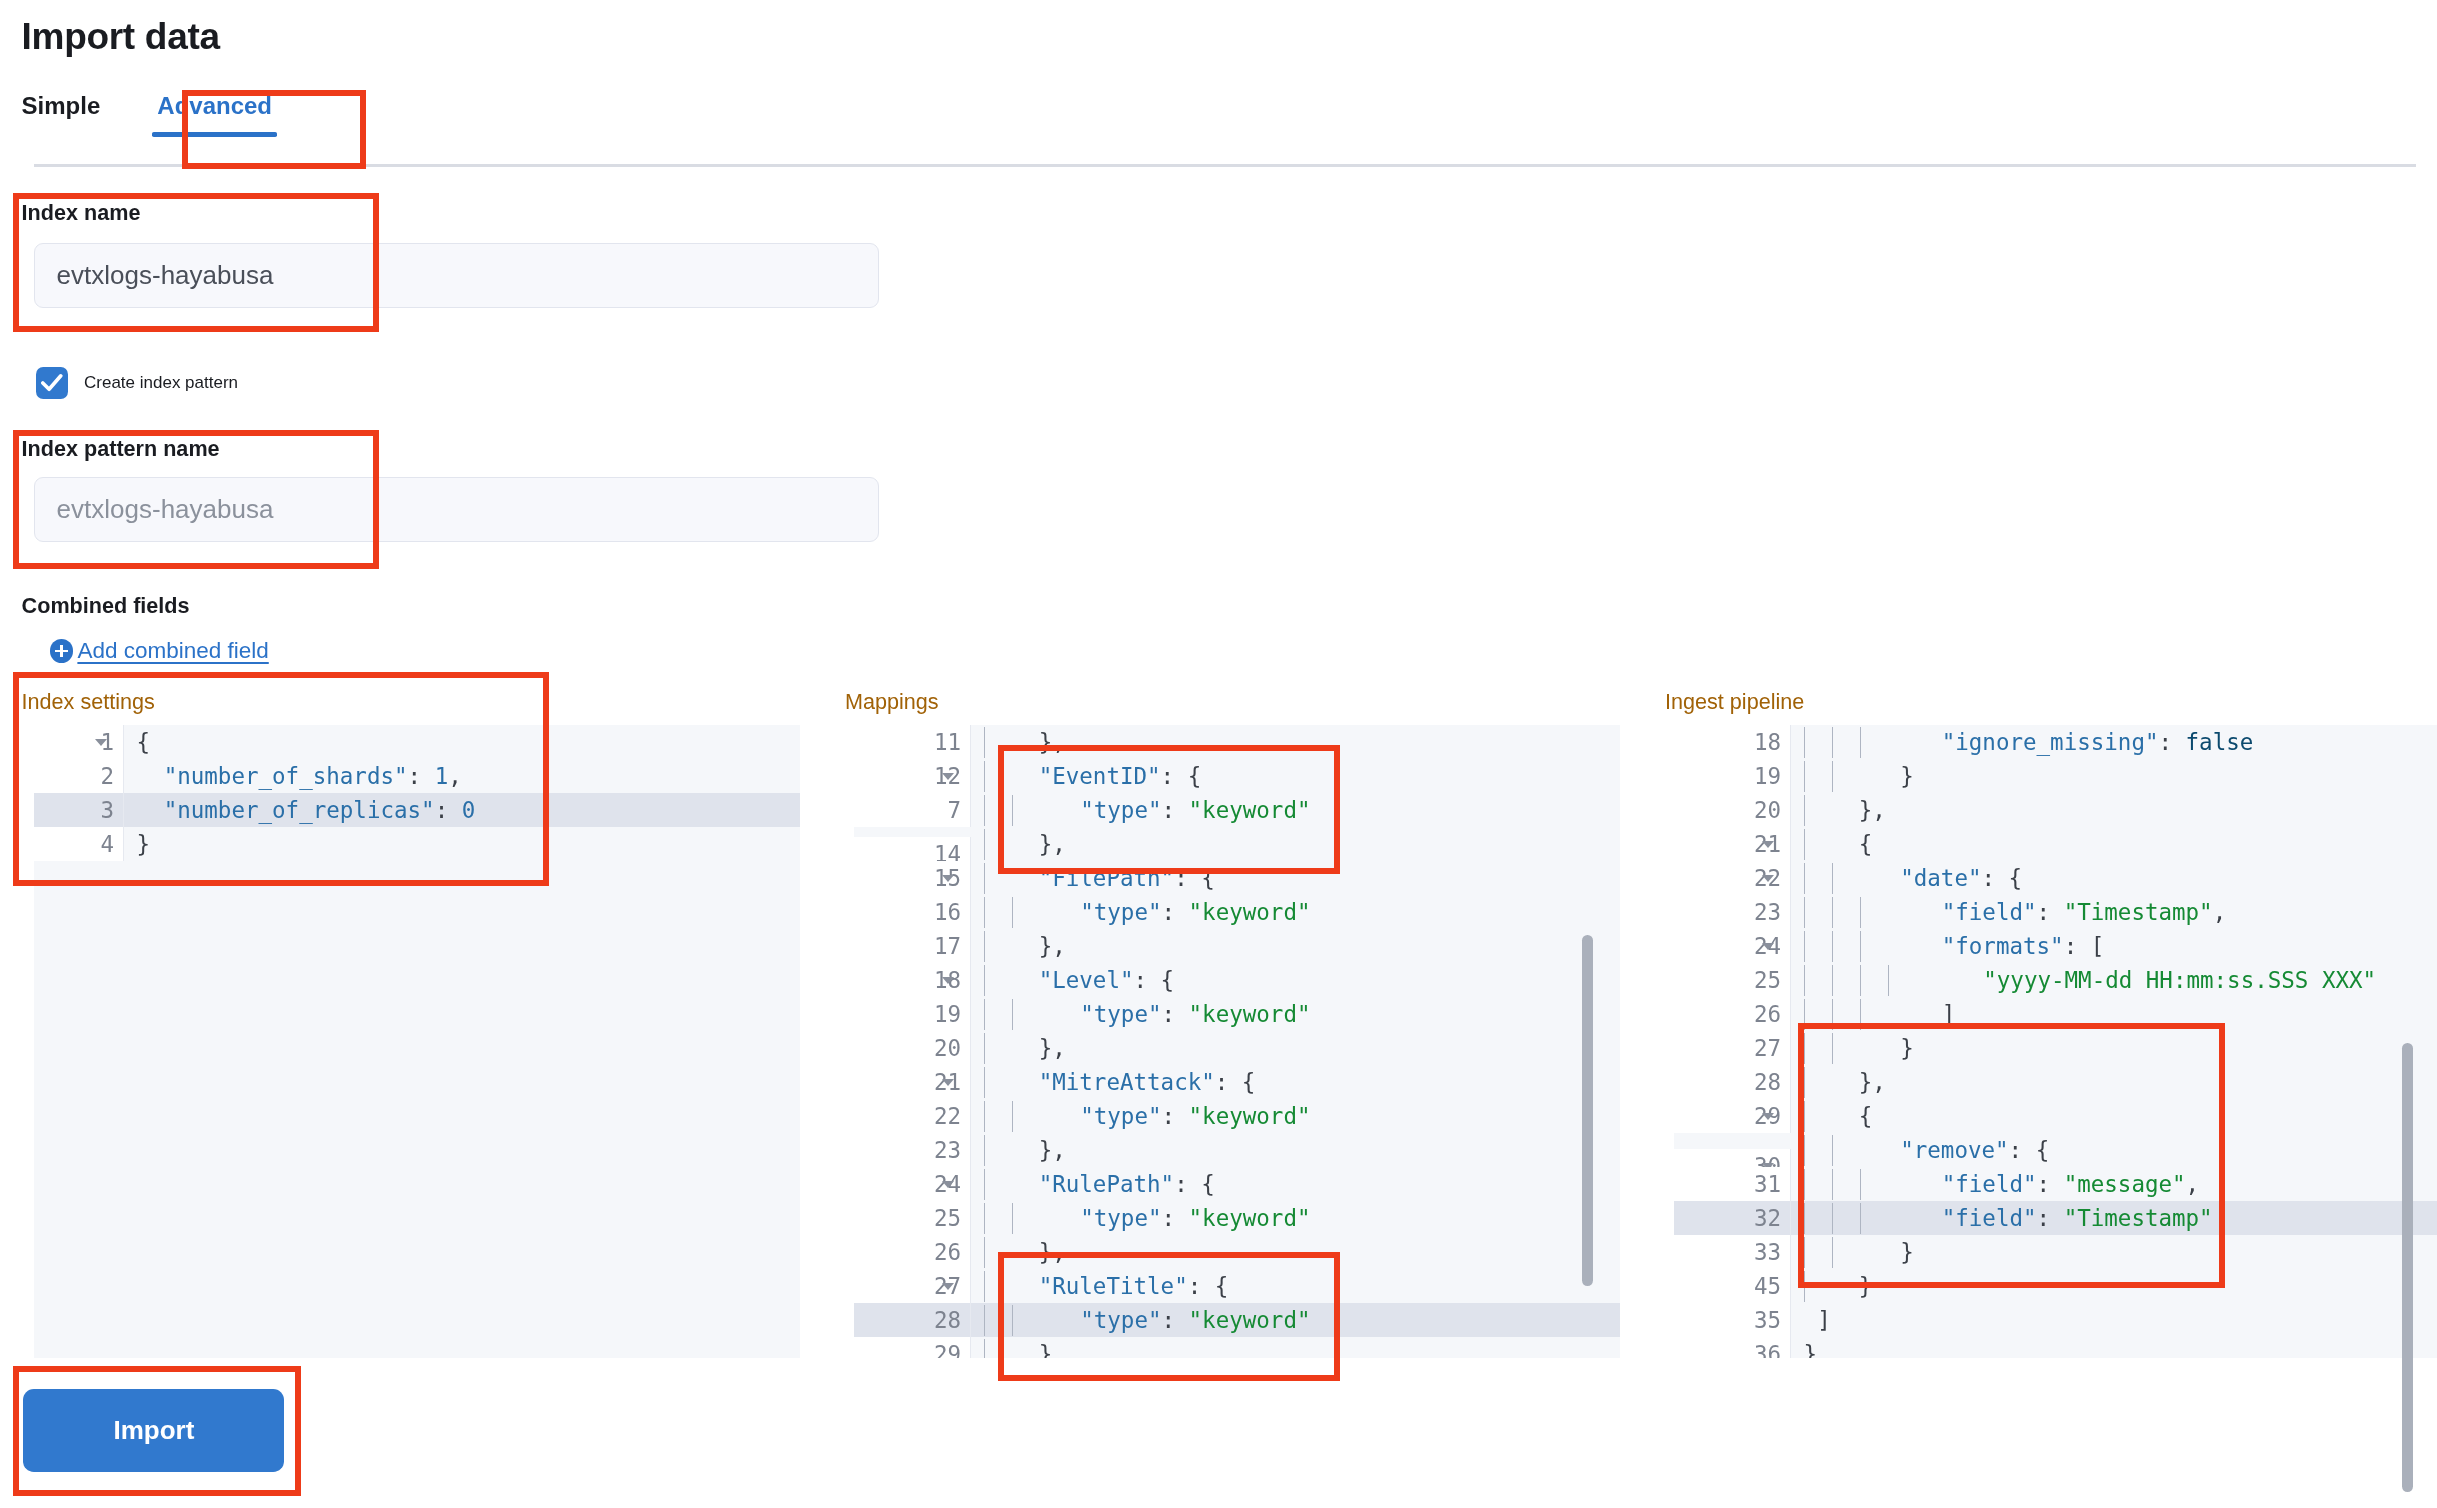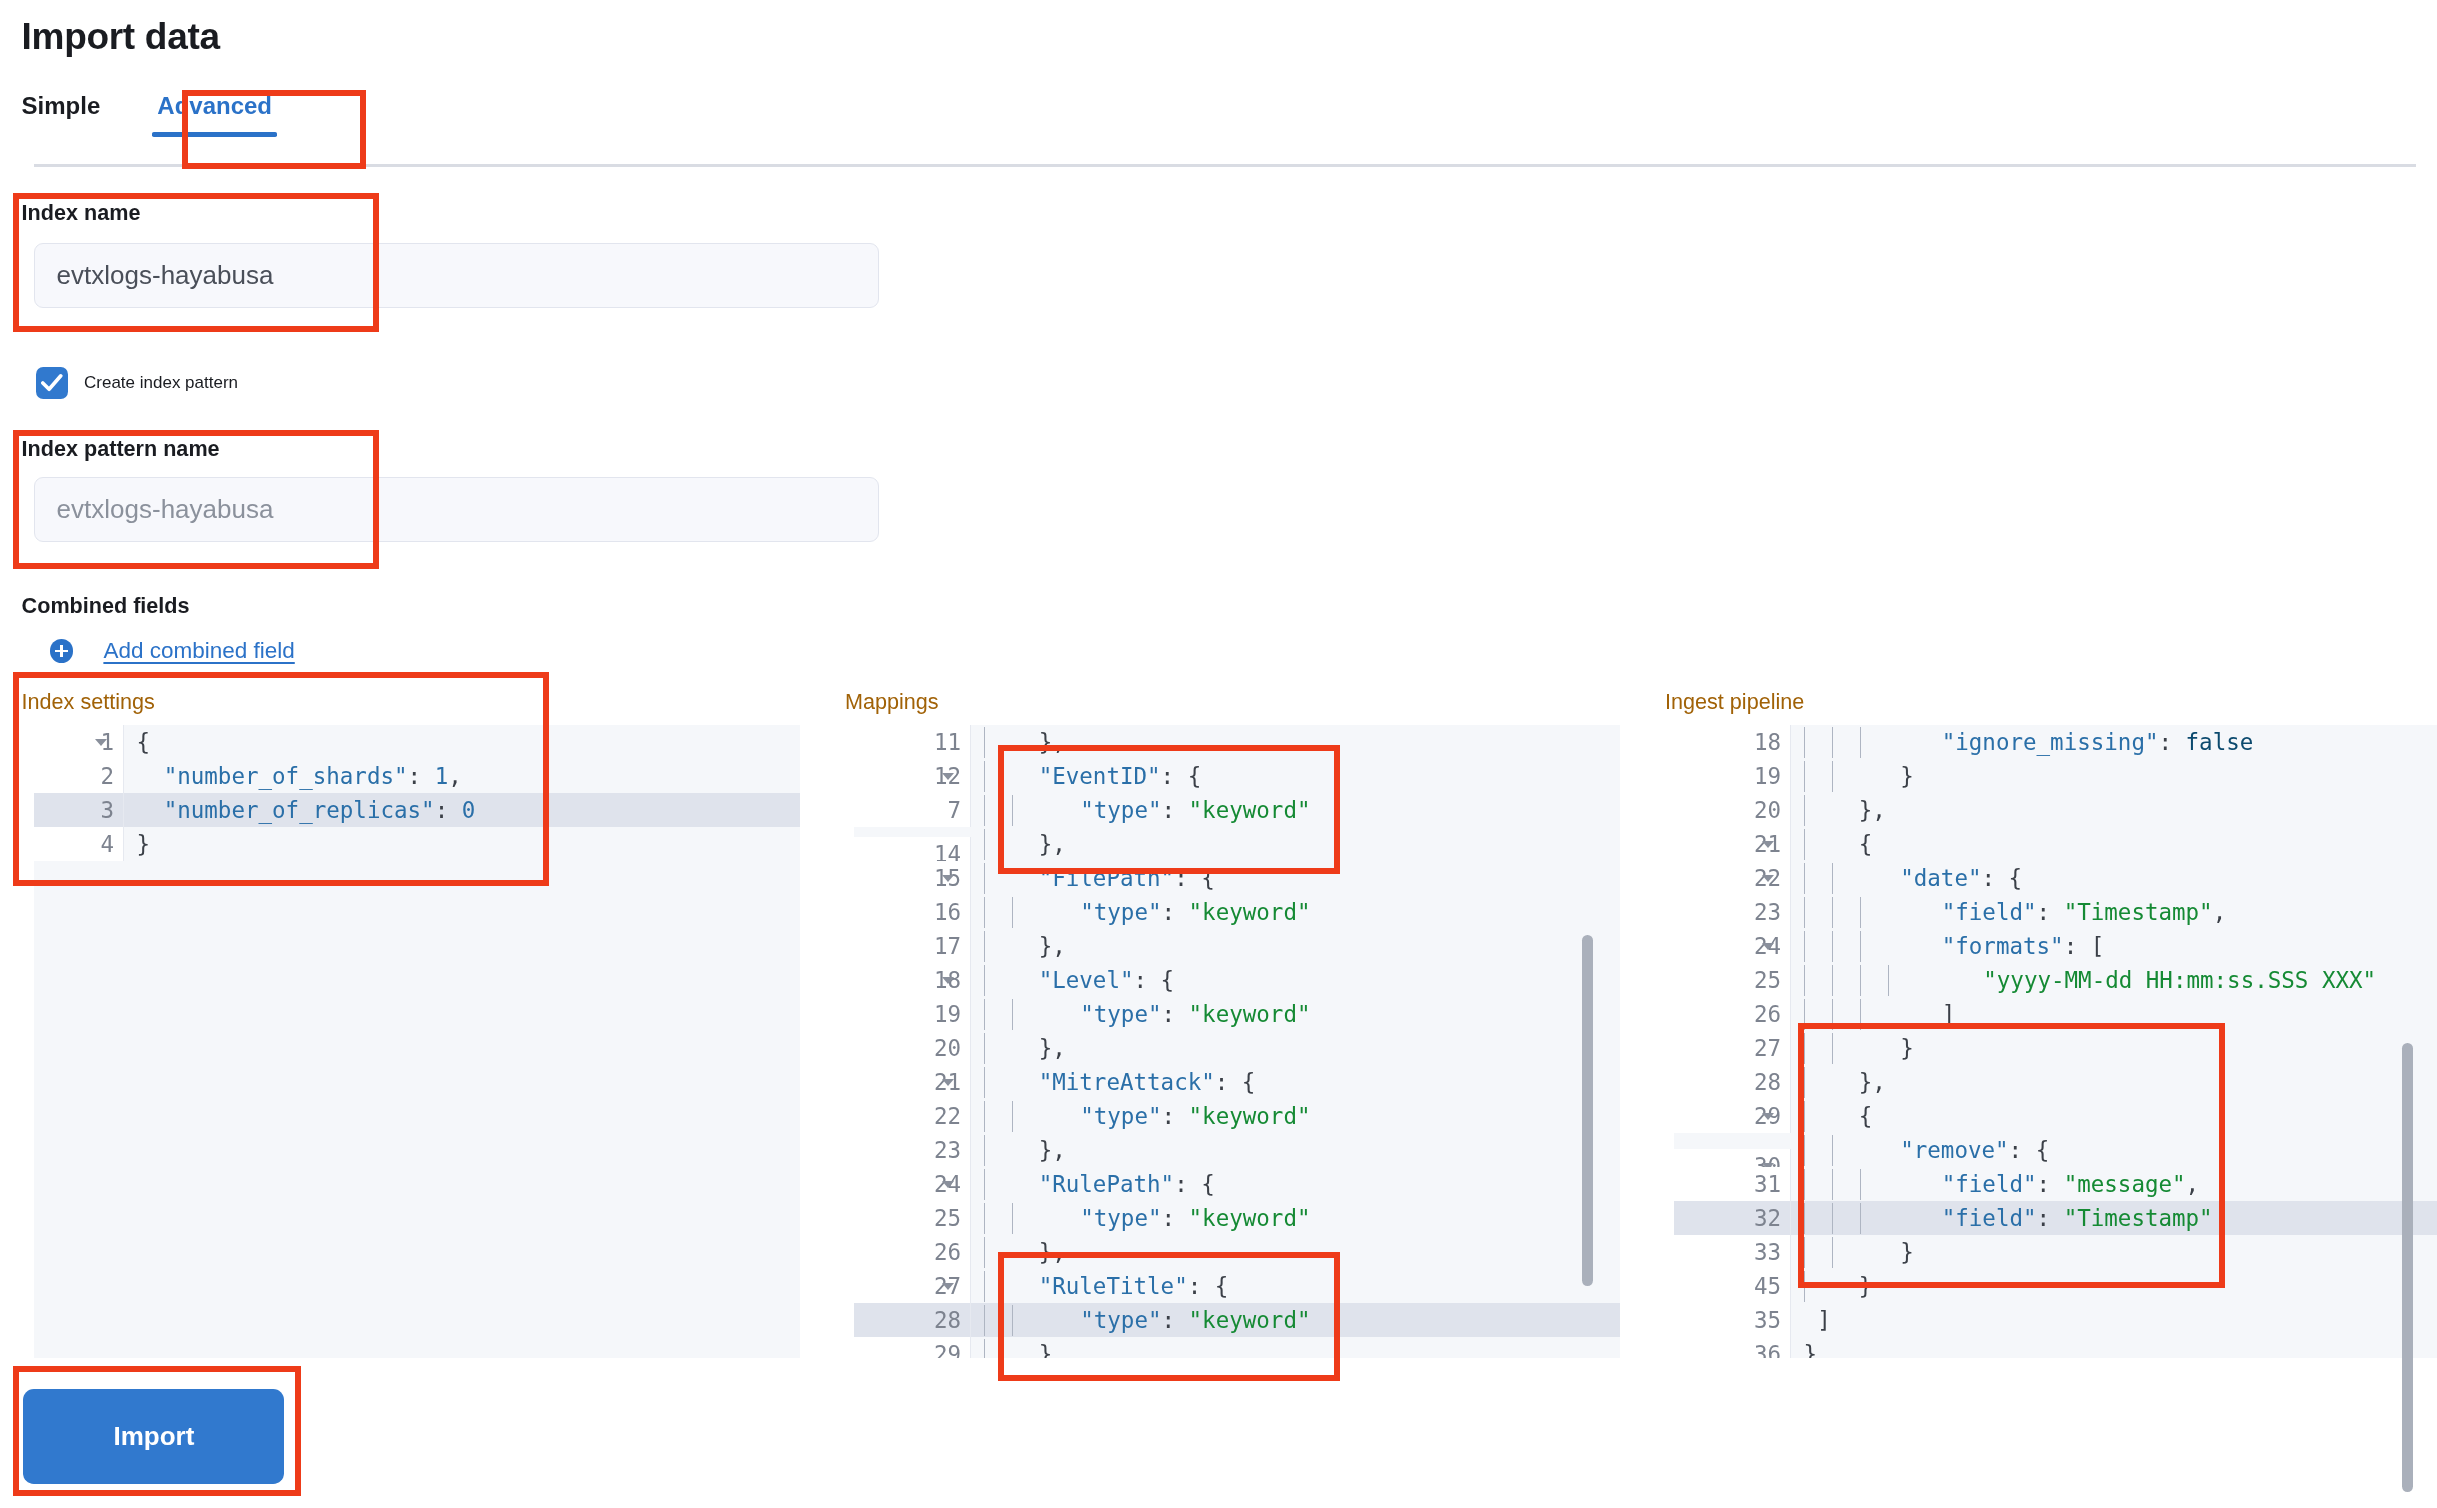--- a/index.html
+++ b/index.html
@@ -75,7 +75,7 @@
   }
   .add-combined {
     position: absolute; left: 50px; top: 638px;
-    display: flex; align-items: center; gap: 30px; cursor: pointer;
+    display: flex; align-items: center; gap: 4px; cursor: pointer;
   }
   .plus-icon {
     width: 23.4px; height: 23.4px; border-radius: 50%;

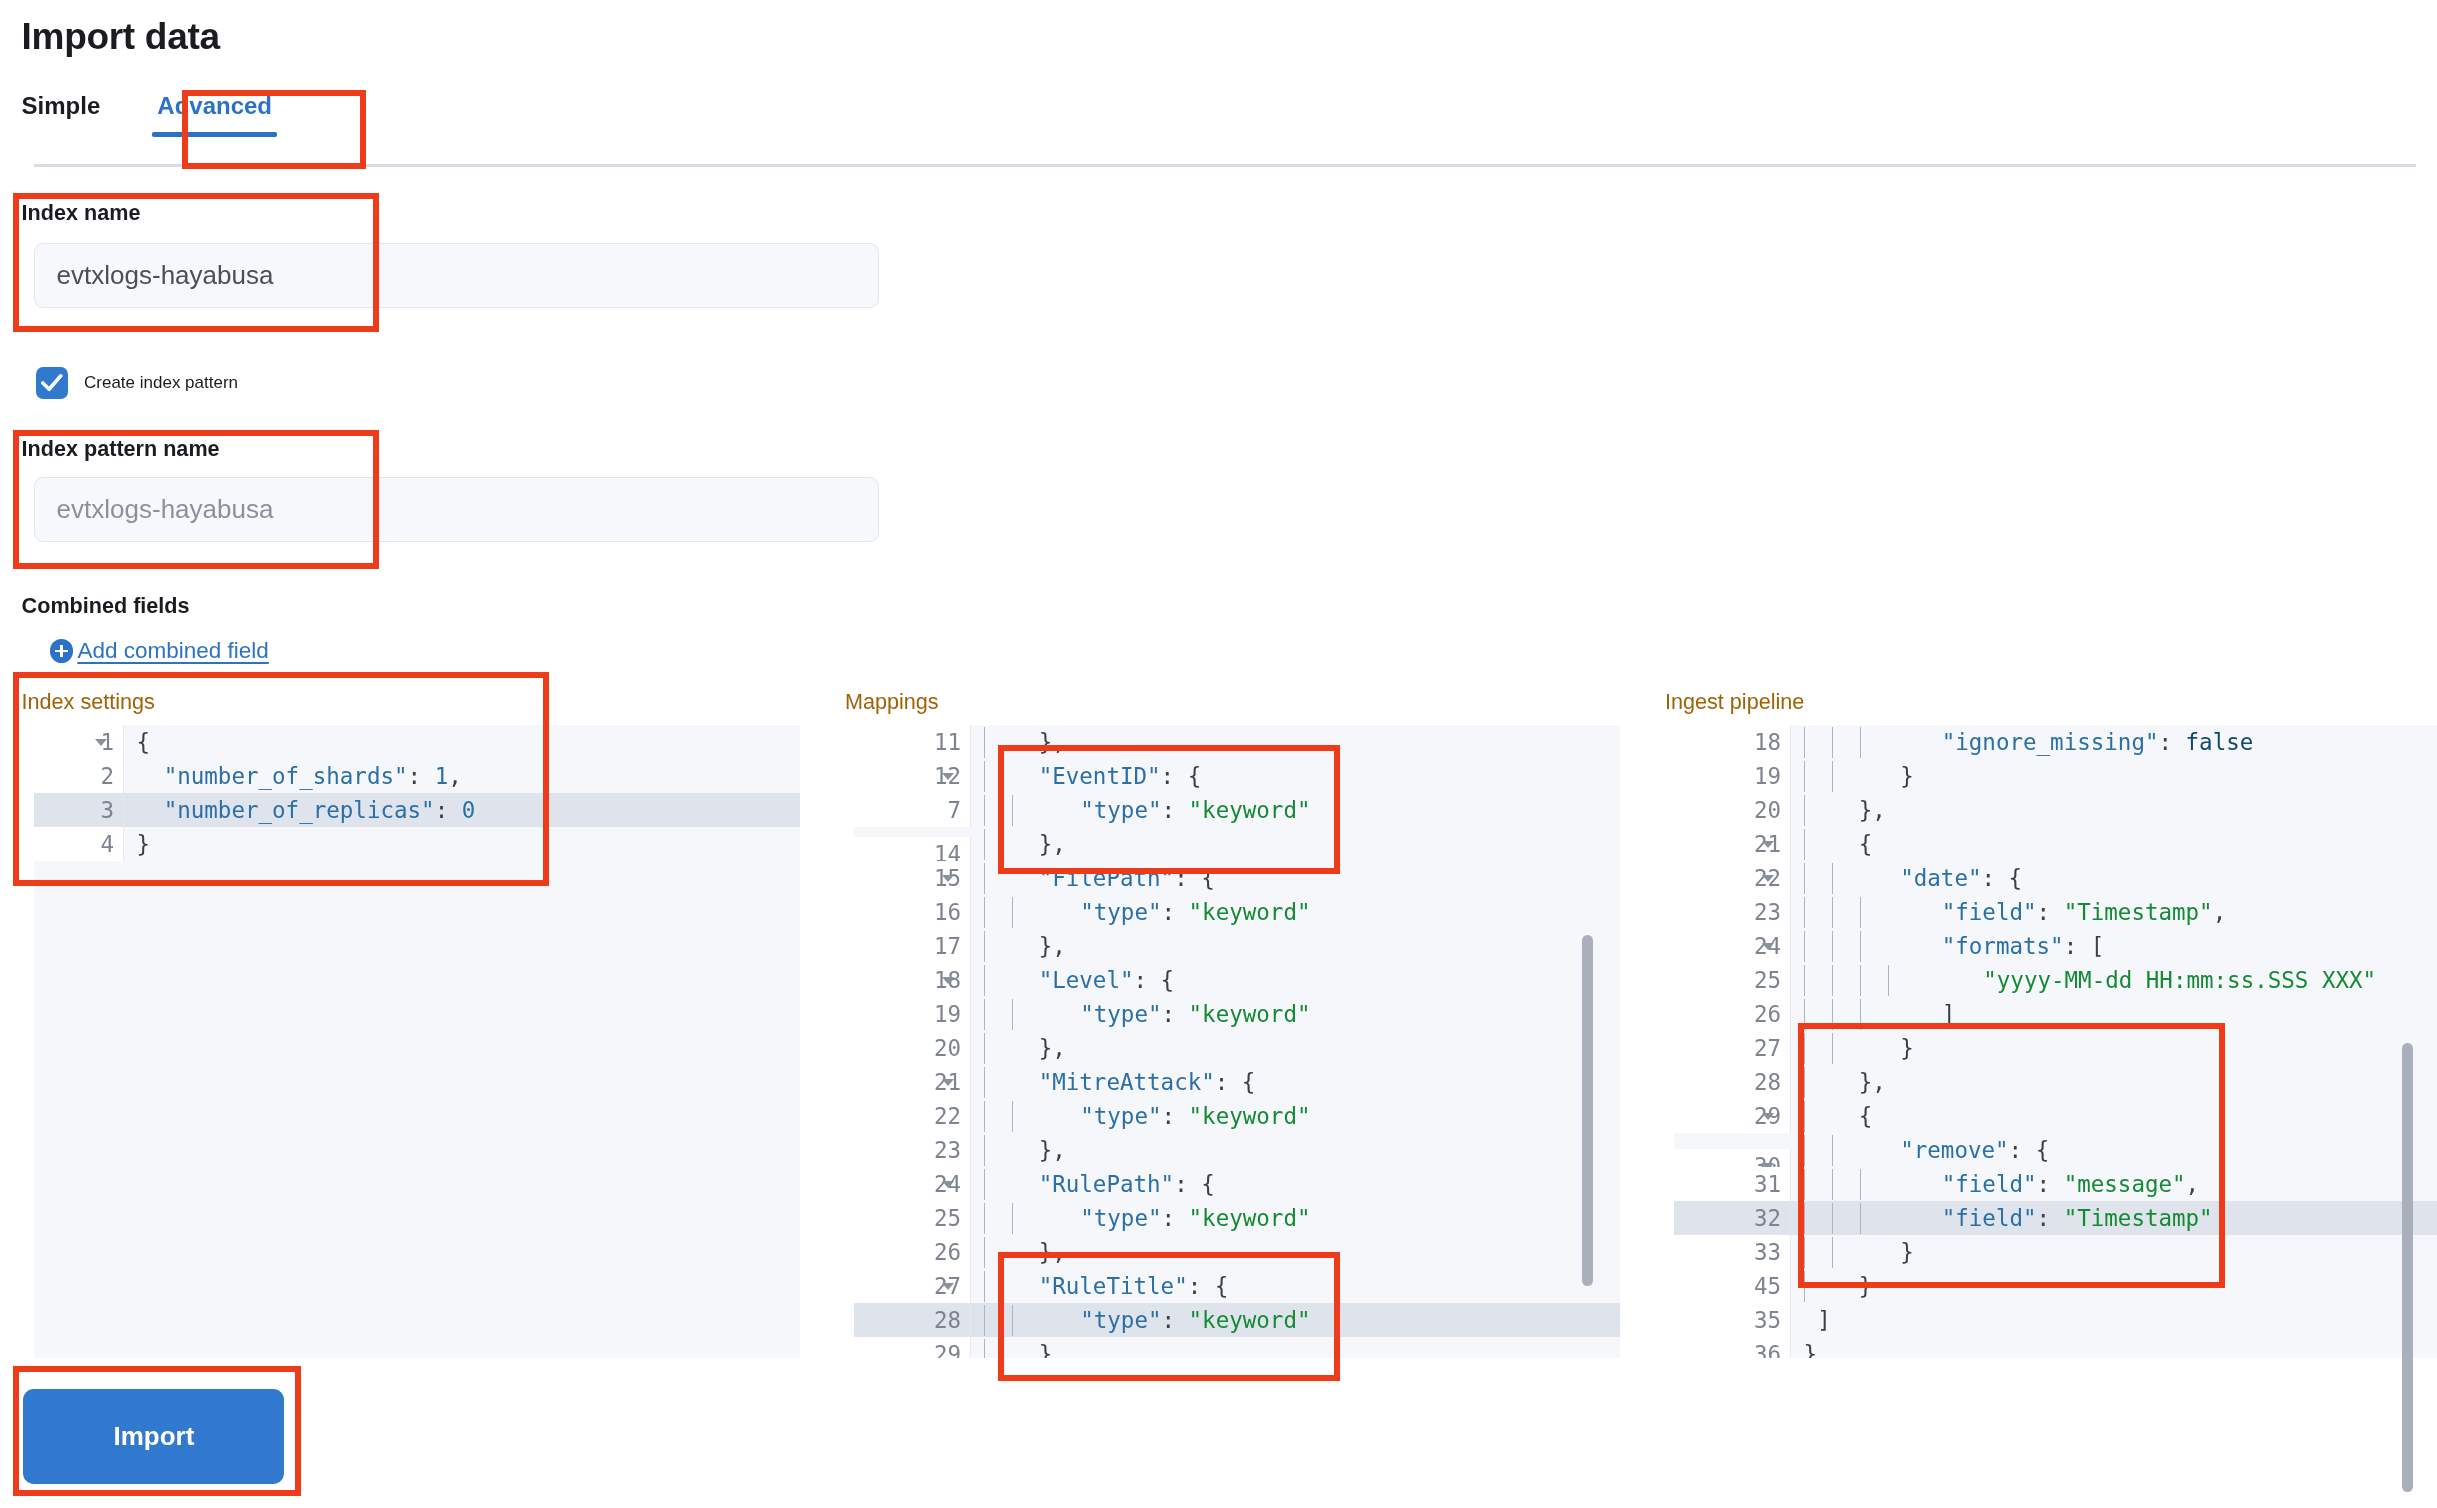--- a/index.html
+++ b/index.html
@@ -139,7 +139,7 @@
   
   .import-btn {
     position: absolute; left: 23.4px; top: 1389px;
-    width: 261px; height: 95px;
+    width: 261px; height: 83px;
     background: #3179ce; border: none; border-radius: 10.8px;
     color: #ffffff; font-size: 26px; font-weight: 700;
     font-family: "Liberation Sans", sans-serif;

